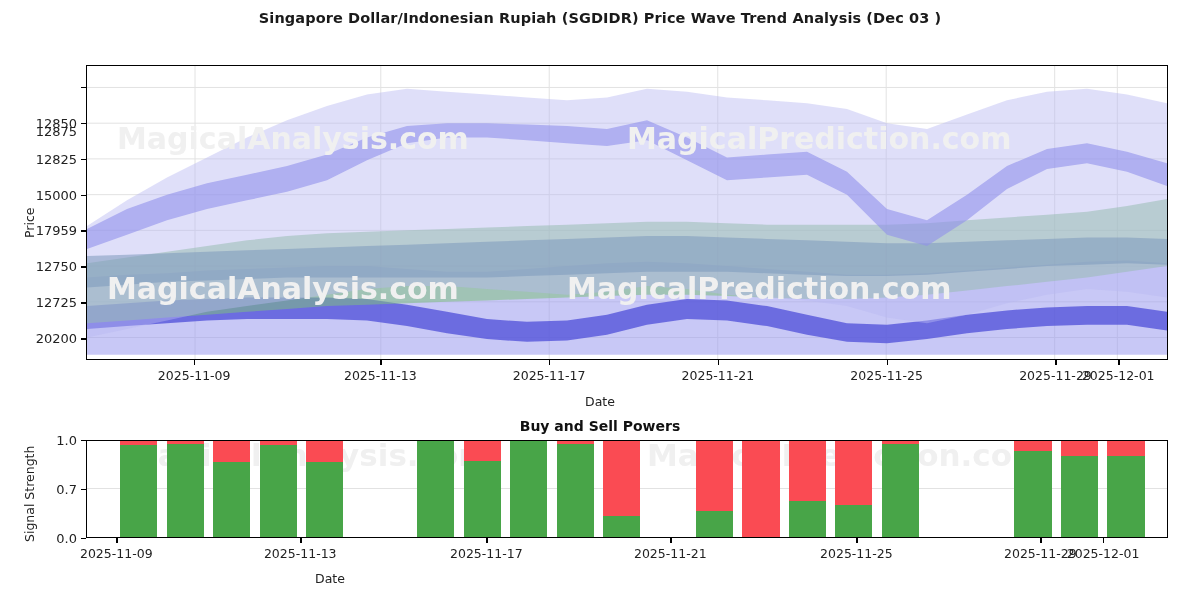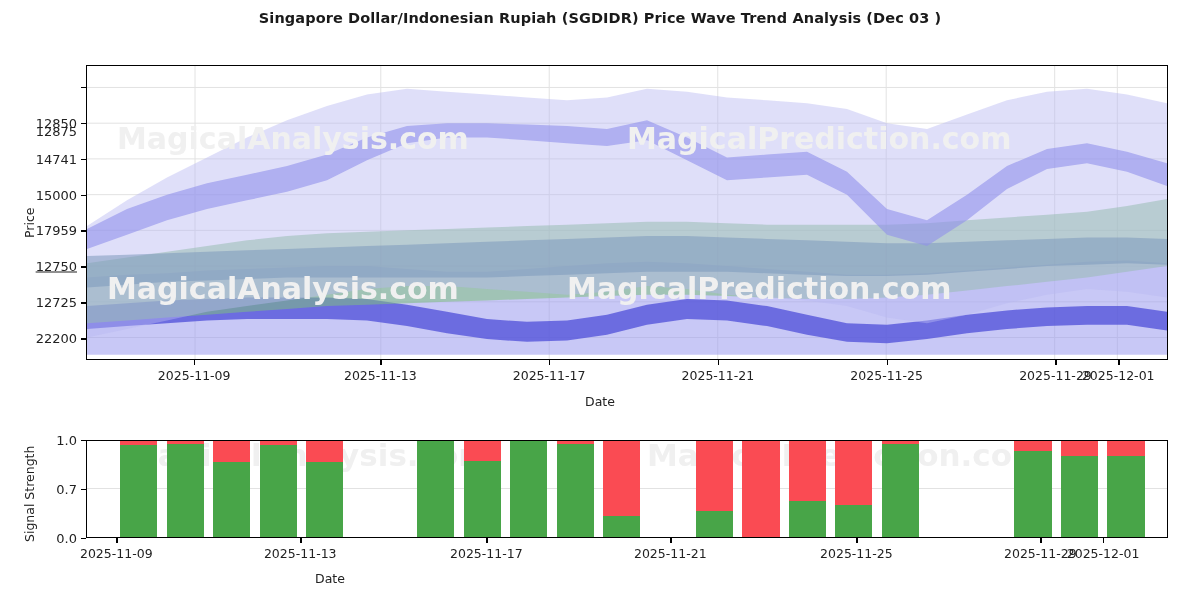--- a/index.html
+++ b/index.html
@@ -170,7 +170,7 @@
       <div class="ytick-mark" style="left: 81px; top: 194.512px;"></div>
       <div class="ytick-label" style="right: 1123px; top: 194.512px;">15000</div>
       <div class="ytick-mark" style="left: 81px; top: 158.537px;"></div>
-      <div class="ytick-label" style="right: 1123px; top: 158.537px;">14741</div>
+      <div class="ytick-label" style="right: 1123px; top: 158.537px;">12825</div>
       <div class="ytick-mark" style="left: 81px; top: 122.561px;"></div>
       <div class="ytick-label" style="right: 1123px; top: 122.561px; text-align: center;">12850</div>
       <div class="ytick-mark" style="left: 81px; top: 86.5854px;"></div>

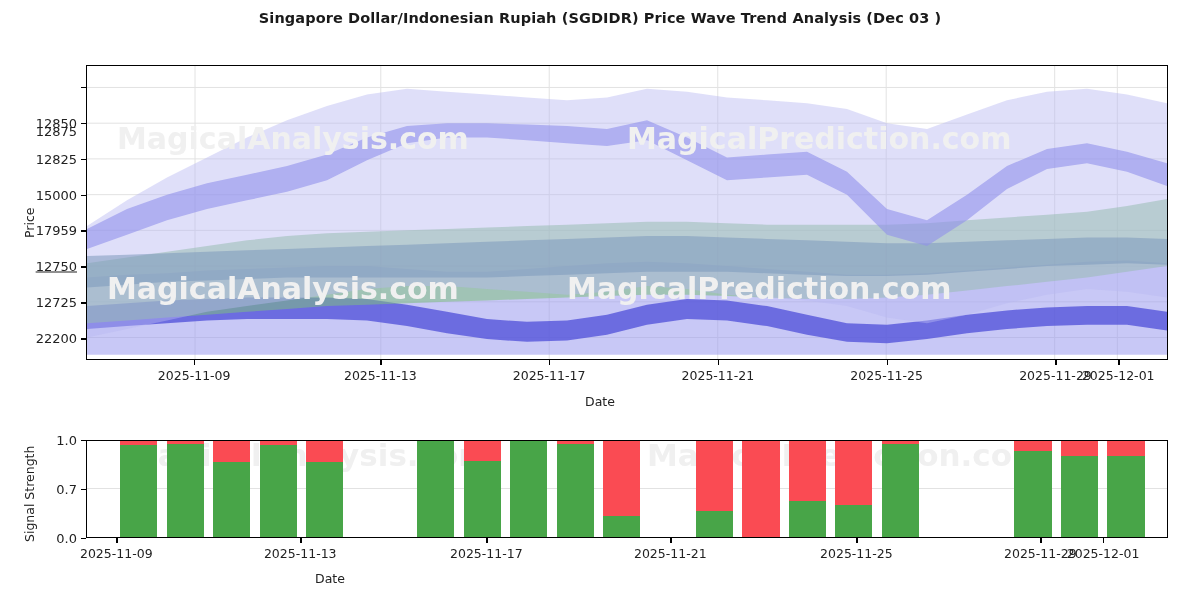--- a/index.html
+++ b/index.html
@@ -164,7 +164,7 @@
       <div class="ytick-mark" style="left: 81px; top: 302.439px;"></div>
       <div class="ytick-label" style="right: 1123px; top: 302.439px;">12725</div>
       <div class="ytick-mark" style="left: 81px; top: 266.463px;"></div>
-      <div class="ytick-label" style="right: 1123px; top: 266.463px; text-decoration: underline;">12750</div>
+      <div class="ytick-label" style="right: 1123px; top: 266.463px;">12750</div>
       <div class="ytick-mark" style="left: 81px; top: 230.488px;"></div>
       <div class="ytick-label" style="right: 1123px; top: 230.488px;">17959</div>
       <div class="ytick-mark" style="left: 81px; top: 194.512px;"></div>

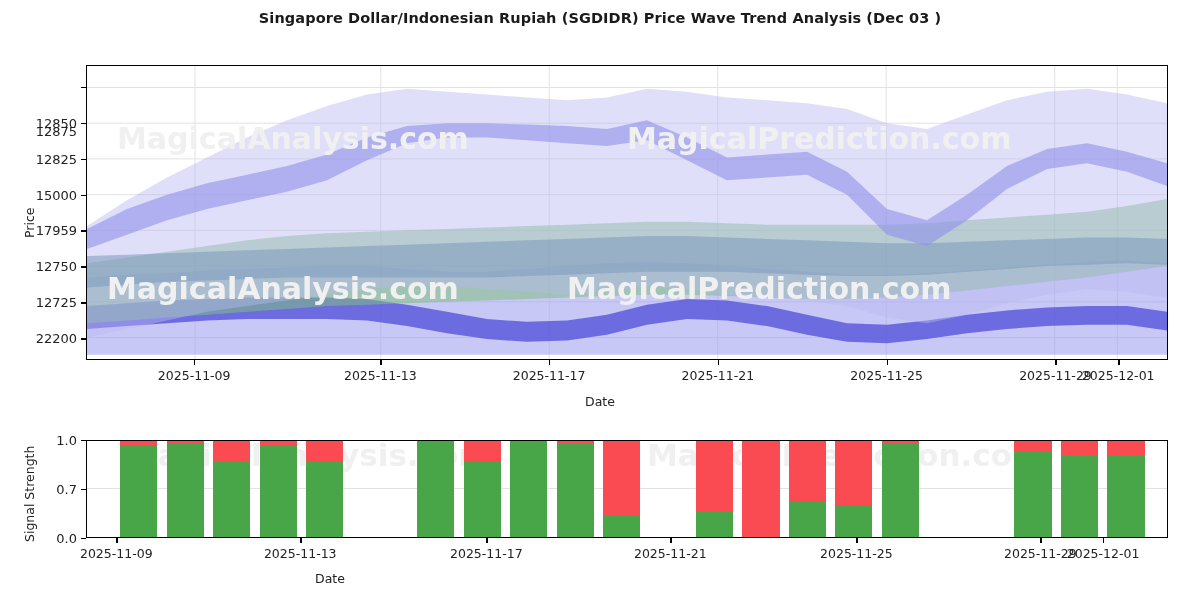--- a/index.html
+++ b/index.html
@@ -160,7 +160,7 @@
 
   <div class="ylab-wrap" id="axes-layer">
       <div class="ytick-mark" style="left: 81px; top: 338.415px;"></div>
-      <div class="ytick-label" style="right: 1123px; top: 338.415px;">22200</div>
+      <div class="ytick-label" style="right: 1123px; top: 338.415px;">20200</div>
       <div class="ytick-mark" style="left: 81px; top: 302.439px;"></div>
       <div class="ytick-label" style="right: 1123px; top: 302.439px;">12725</div>
       <div class="ytick-mark" style="left: 81px; top: 266.463px;"></div>

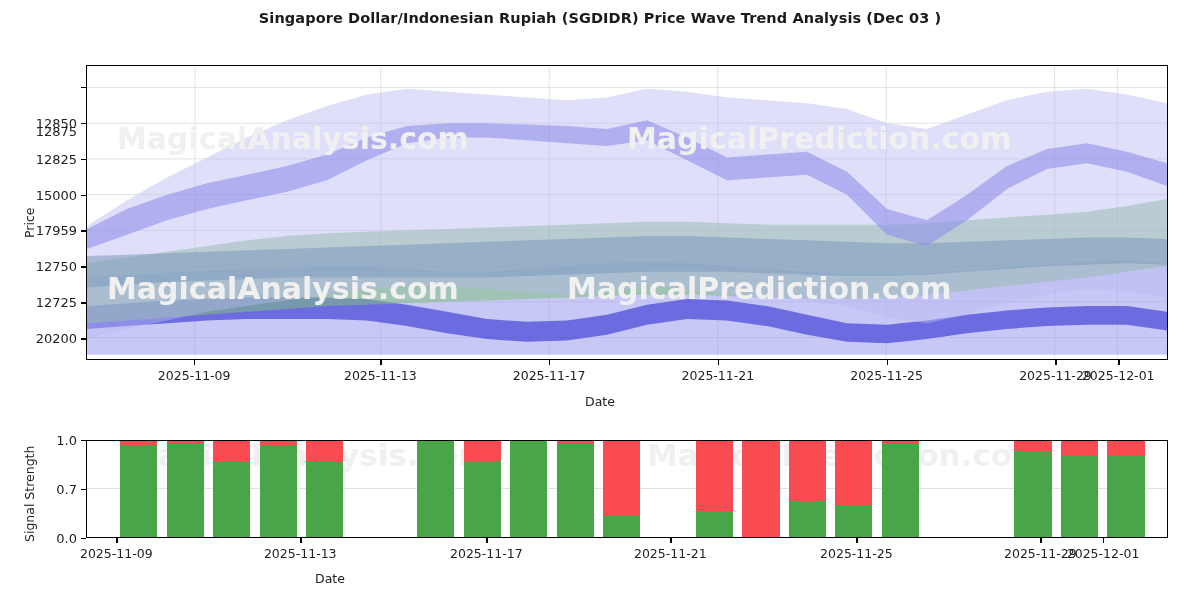--- a/index.html
+++ b/index.html
@@ -78,6 +78,7 @@
     <div class="wm" style="left:480px;top:205px;">MagicalPrediction.com</div>
   </div>
 
+  <div id="sig-title">Buy and Sell Powers</div>
   <div id="sig-panel">
     <div class="wm" style="left:40px;top:-4px;font-size:31px;">MagicalAnalysis.com</div>
     <div class="wm" style="left:560px;top:-4px;font-size:31px;">MagicalPrediction.com</div>

